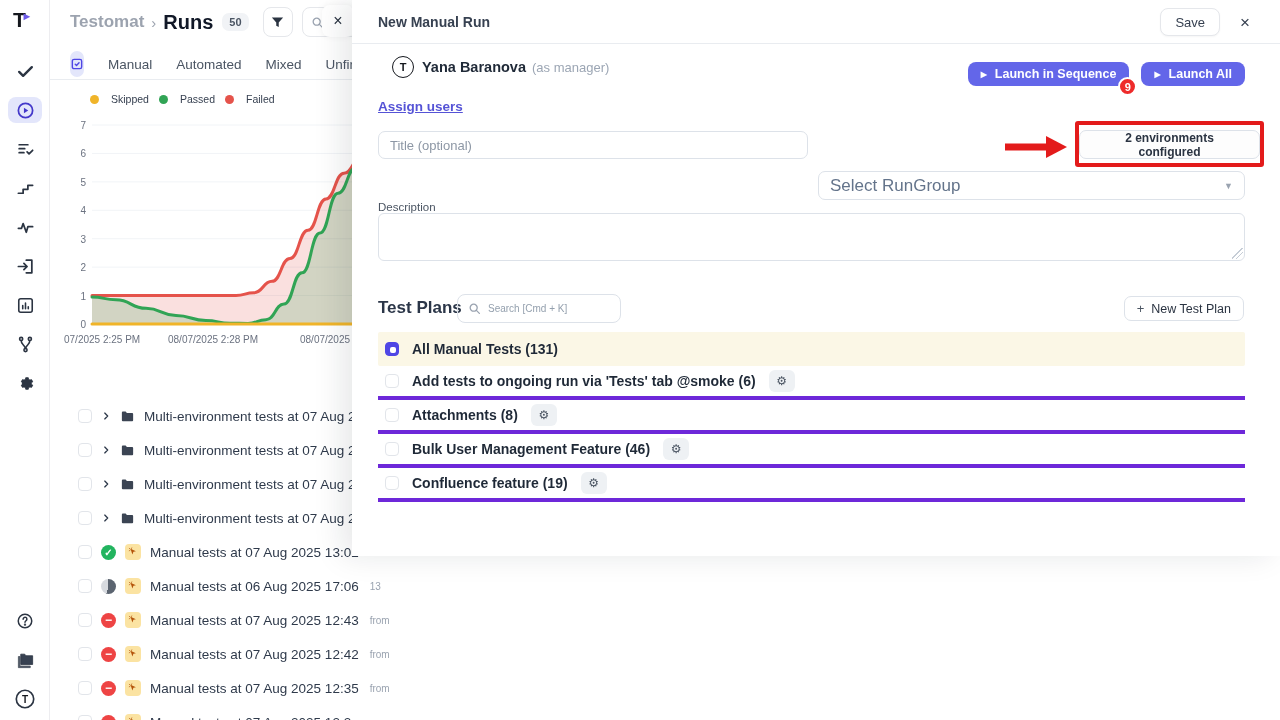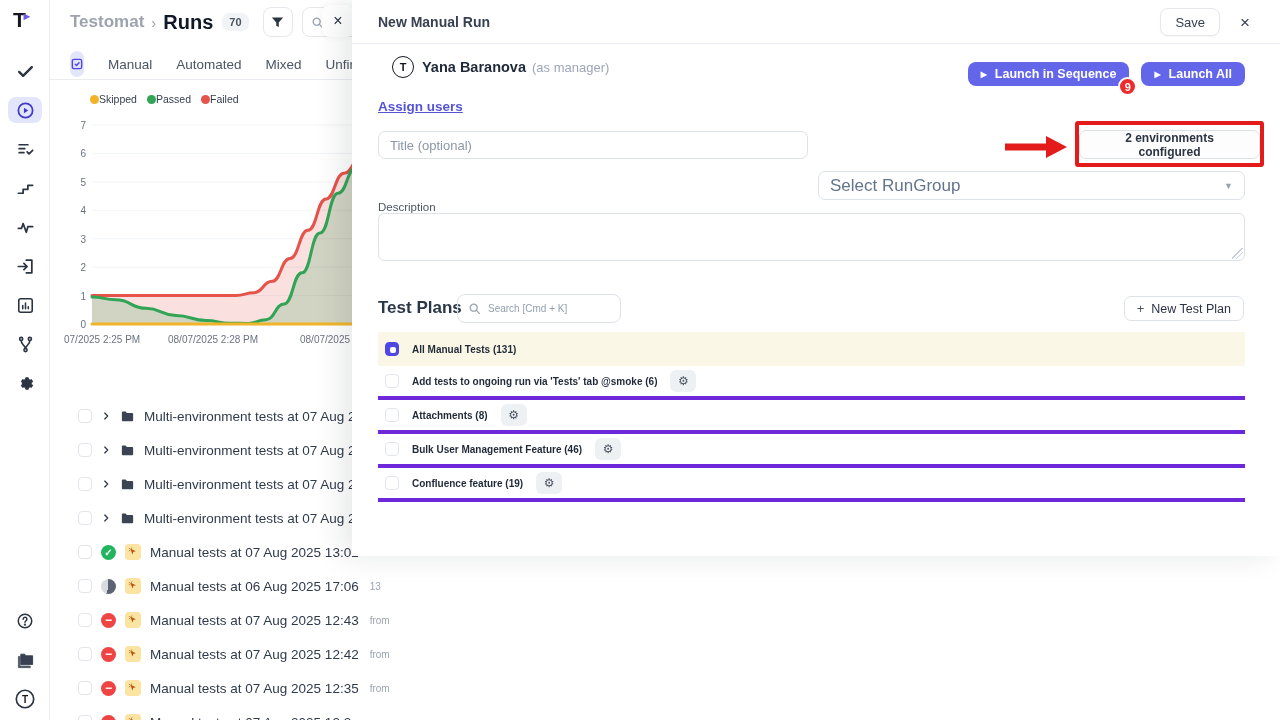--- a/index.html
+++ b/index.html
@@ -228,7 +228,7 @@
     <span class="crumb-root">Testomat</span>
     <span class="crumb-sep">›</span>
     <span class="crumb-cur">Runs</span>
-    <span class="count-badge">70</span>
+    <span class="count-badge">50</span>
     <button class="filter-btn">
       <svg width="15" height="15" viewBox="0 0 24 24" fill="#2b3442">
           <path d="M3 4h18l-7 8v7l-4-2v-5z"></path>

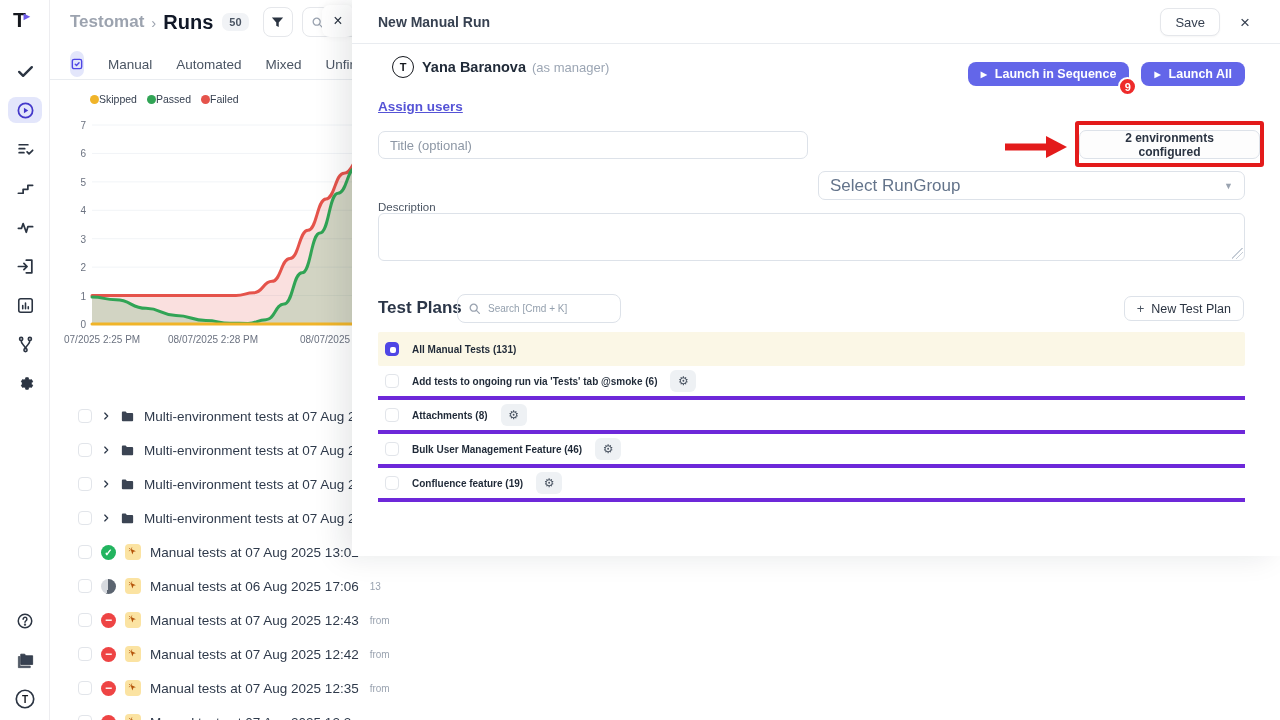--- a/index.html
+++ b/index.html
@@ -42,7 +42,7 @@
 
   .chart-wrap { position:absolute; left:0; top:86px; width:302px; height:268px; overflow:hidden; }
   .legend { position:absolute; left:40px; top:7px; display:flex; gap:10px; align-items:center; }
-  .legend-item { display:flex; align-items:center; gap:0; font-size:10.5px; color:#374151; }
+  .legend-item { display:flex; align-items:center; gap:12px; font-size:10.5px; color:#374151; }
   .legend-dot { width:9px; height:9px; border-radius:50%; }
   .y-tick { position:absolute; left:0; width:36px; text-align:right; font-size:10px; color:#6b7280; }
   .plot { position:absolute; left:42px; top:39px; overflow:visible; }

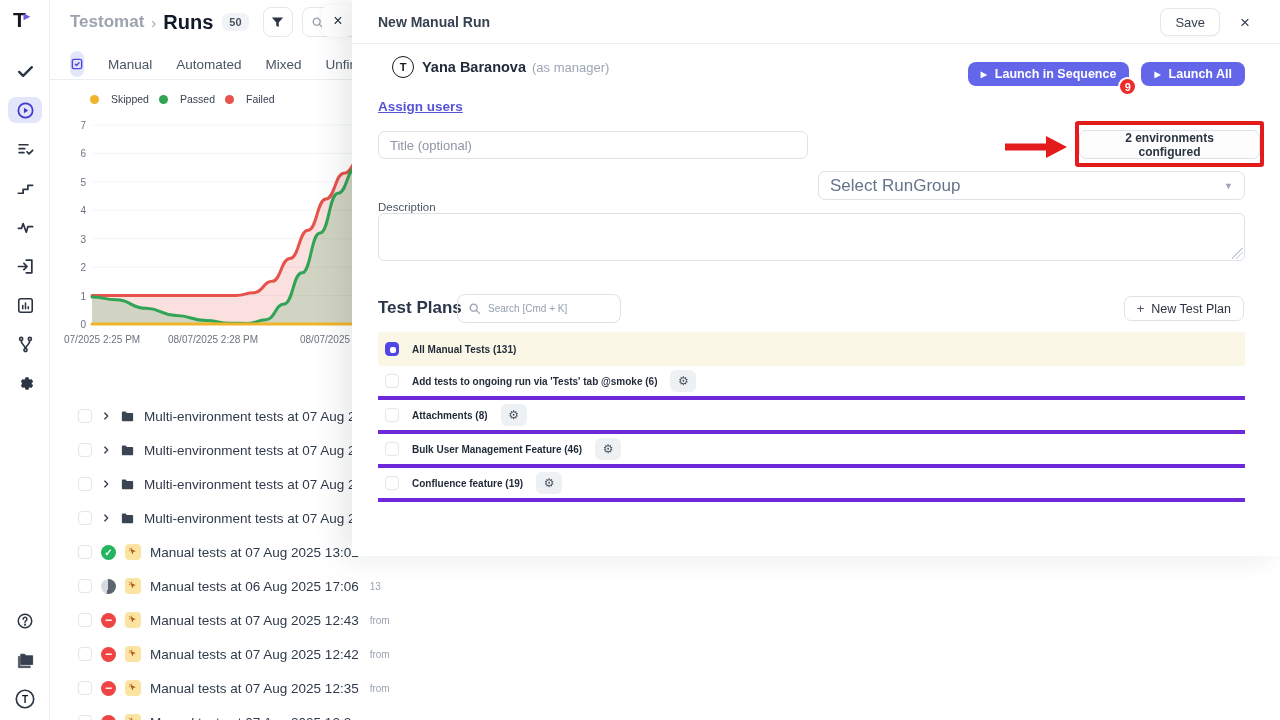--- a/index.html
+++ b/index.html
@@ -134,7 +134,7 @@
   .plans { position:absolute; left:26px; top:332px; width:867px; }
   .plan-row { height:34px; display:flex; align-items:center; gap:13px; padding-left:7px; border-bottom:4px solid #6d28d9; cursor:pointer; }
   .plan-row.hl { background:#fbf7e6; border-bottom:0; border-radius:2px; }
-  .plan-label { font-size:10px; font-weight:600; color:#1f2937; }
+  .plan-label { font-size:14px; font-weight:600; color:#1f2937; }
   .gear-btn { width:26px; height:22px; background:#eef1f4; border:0; border-radius:6px; cursor:pointer;
     display:flex; align-items:center; justify-content:center; font-size:12px; color:#4b5563; }
 

